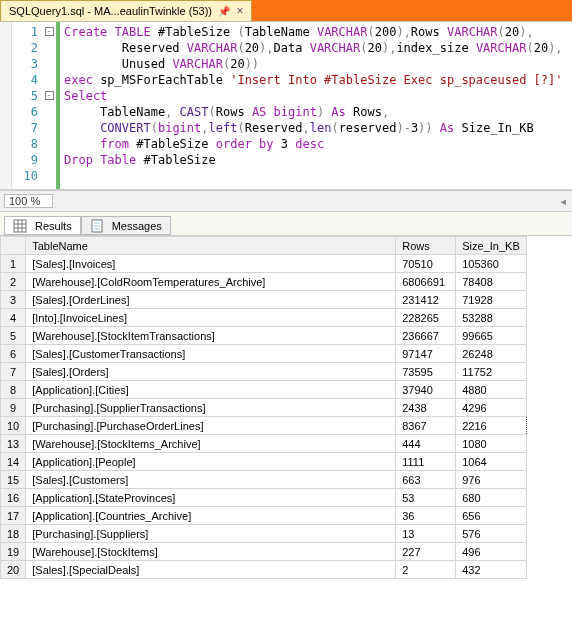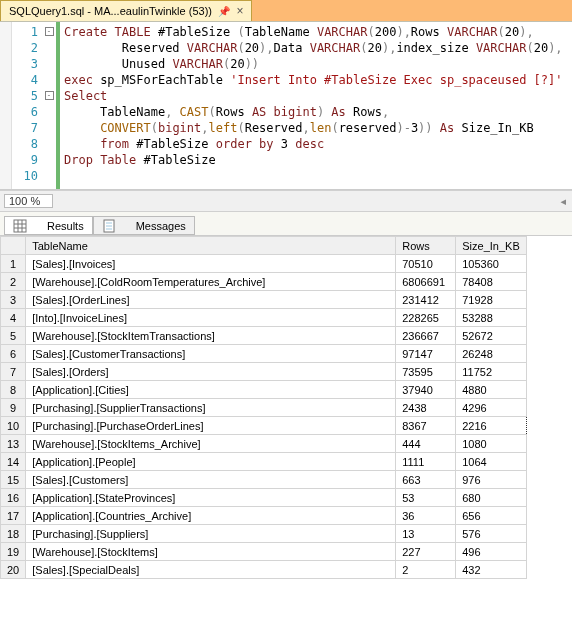--- a/index.html
+++ b/index.html
@@ -15,7 +15,7 @@
   }
   .tab-strip {
     display: flex;
-    background: #fdba74;
+    background: #f97316;
     height: 22px;
     border-bottom: 1px solid #c0c0b0;
     text-align: center;

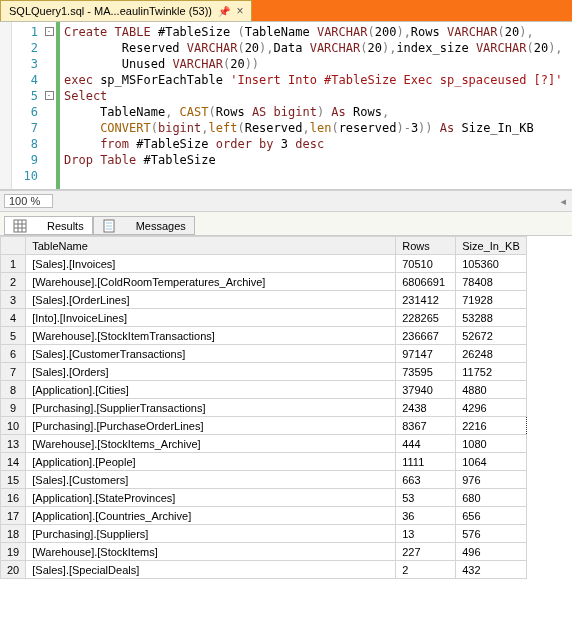--- a/index.html
+++ b/index.html
@@ -84,7 +84,7 @@
     padding: 2px 0 0 4px;
     white-space: pre;
   }
-  .kw { color: #7f1d1d; }
+  .kw { color: #a21caf; }
   .str { color: #a31515; }
   .func { color: #a16207; }
   .gray { color: #808080; }

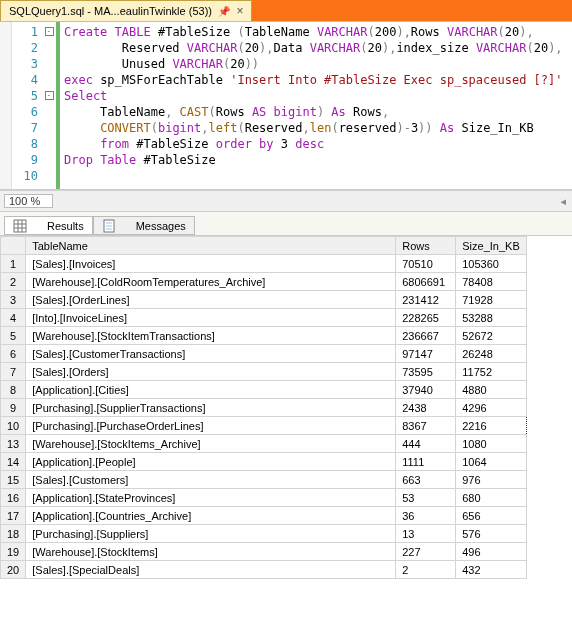--- a/index.html
+++ b/index.html
@@ -86,7 +86,7 @@
   }
   .kw { color: #a21caf; }
   .str { color: #a31515; }
-  .func { color: #a16207; }
+  .func { color: #4c1d95; }
   .gray { color: #808080; }
   .zoom-bar {
     background: #f0f0f0;

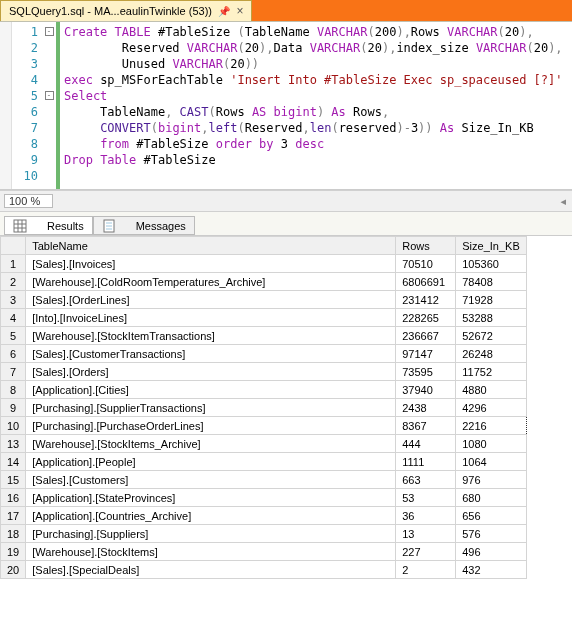--- a/index.html
+++ b/index.html
@@ -116,7 +116,7 @@
   .tab2 {
     display: flex;
     align-items: center;
-    gap: 20px;
+    gap: 8px;
     padding: 2px 8px;
     border: 1px solid #bbb;
     background: #fff;

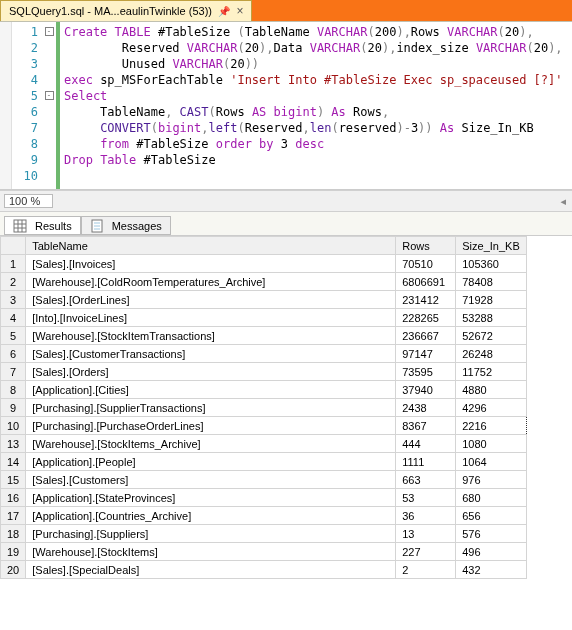--- a/index.html
+++ b/index.html
@@ -273,7 +273,7 @@
           <td class="rowhead">5</td>
           <td>[Warehouse].[StockItemTransactions]</td>
           <td>236667</td>
-          <td class="">52672</td>
+          <td class="">99665</td>
         </tr>
         <tr>
           <td class="rowhead">6</td>

